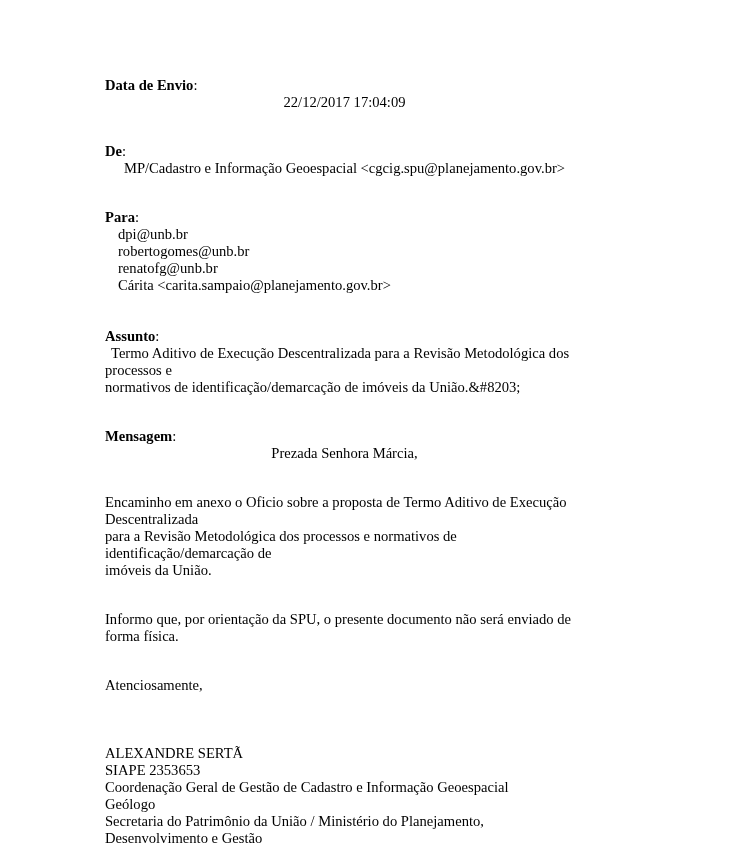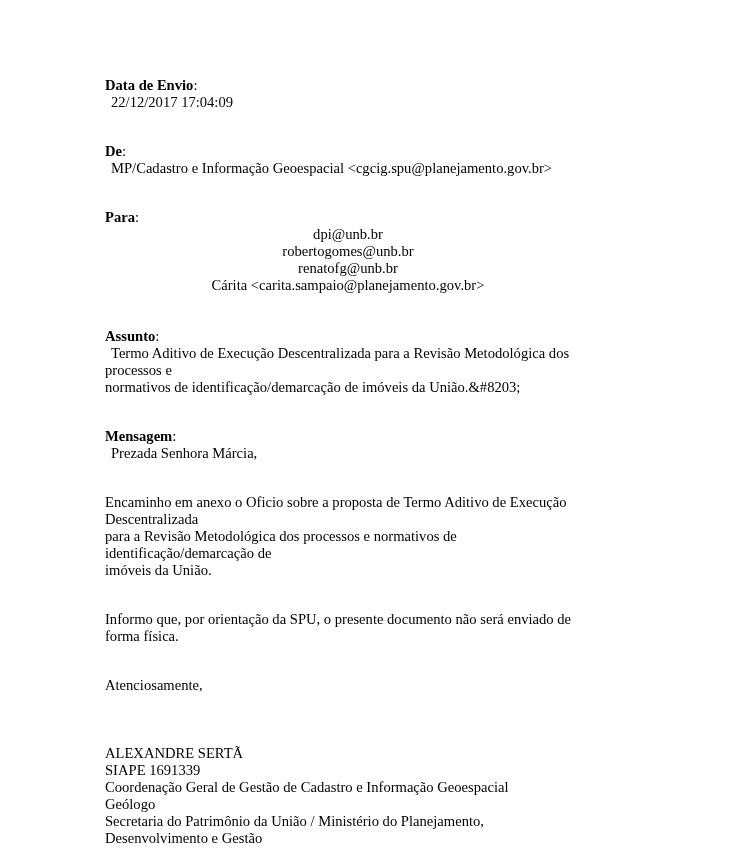--- a/index.html
+++ b/index.html
@@ -27,7 +27,7 @@
   .g3 { margin-top: 51px; }  
   .b  { font-weight: bold; }
   .line { white-space: normal; }
-  .sp  { padding-left: 6px; }   
+  .sp  { padding-left: 6px; text-align: center; }   
   .ind { padding-left: 13px; text-align: center; }  
   .subj-first { text-indent: 6px; }
   .att {

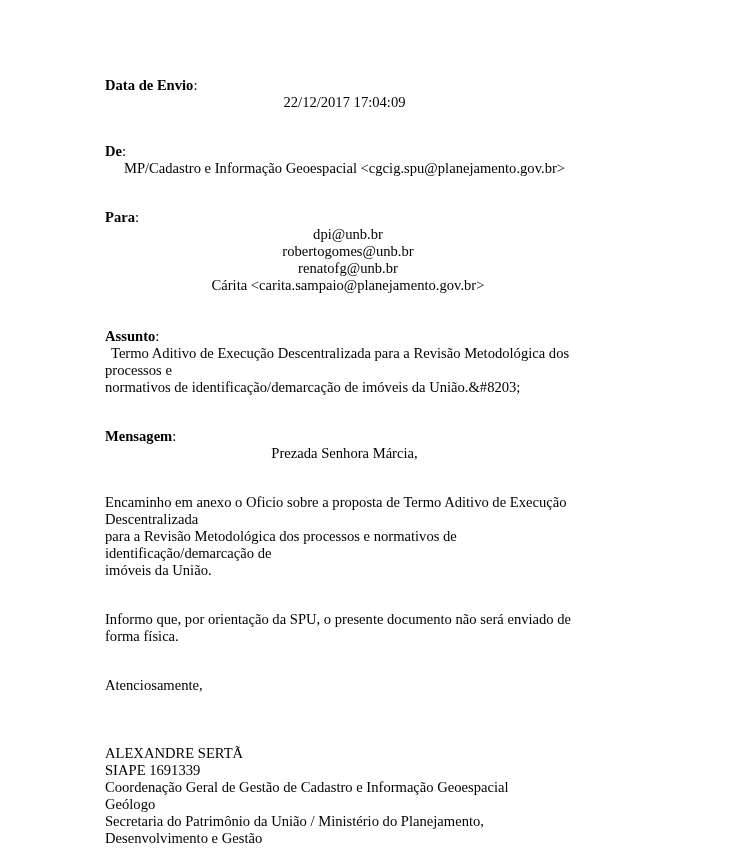--- a/index.html
+++ b/index.html
@@ -28,7 +28,7 @@
   .b  { font-weight: bold; }
   .line { white-space: normal; }
   .sp  { padding-left: 6px; text-align: center; }   
-  .ind { padding-left: 13px; text-align: center; }  
+  .ind { padding-left: 13px; }  
   .subj-first { text-indent: 6px; }
   .att {
     text-decoration: underline;

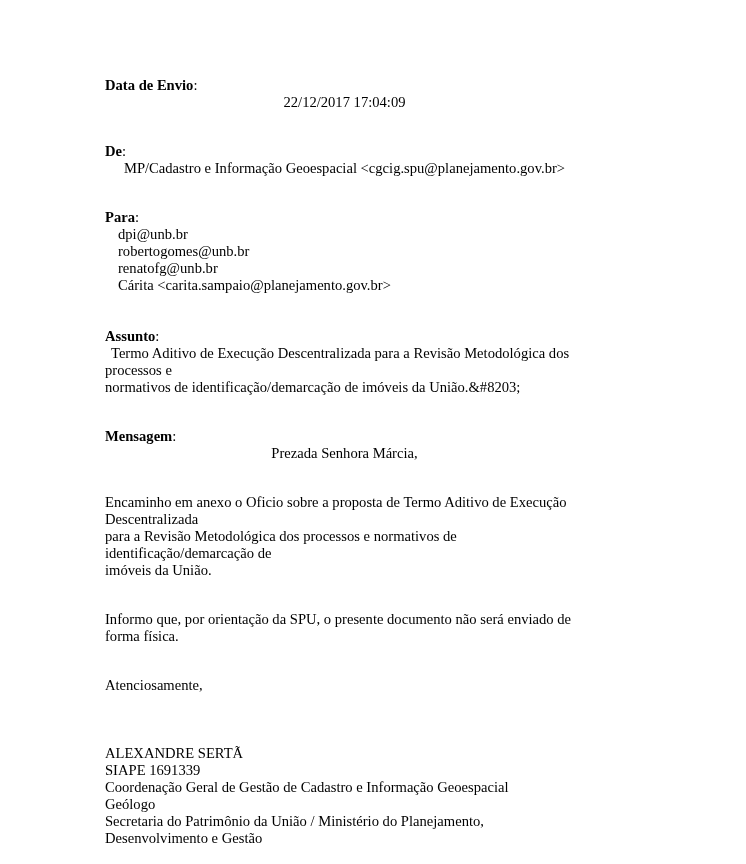--- a/index.html
+++ b/index.html
@@ -85,7 +85,7 @@
 
     <div class="g3">
       <div class="line">ALEXANDRE SERTÃ</div>
-      <div class="line">SIAPE 1691339</div>
+      <div class="line">SIAPE 2353653</div>
       <div class="line">Coordenação Geral de Gestão de Cadastro e Informação Geoespacial</div>
       <div class="line">Geólogo</div>
       <div class="line">Secretaria do Patrimônio da União / Ministério do Planejamento, Desenvolvimento e Gestão</div>

